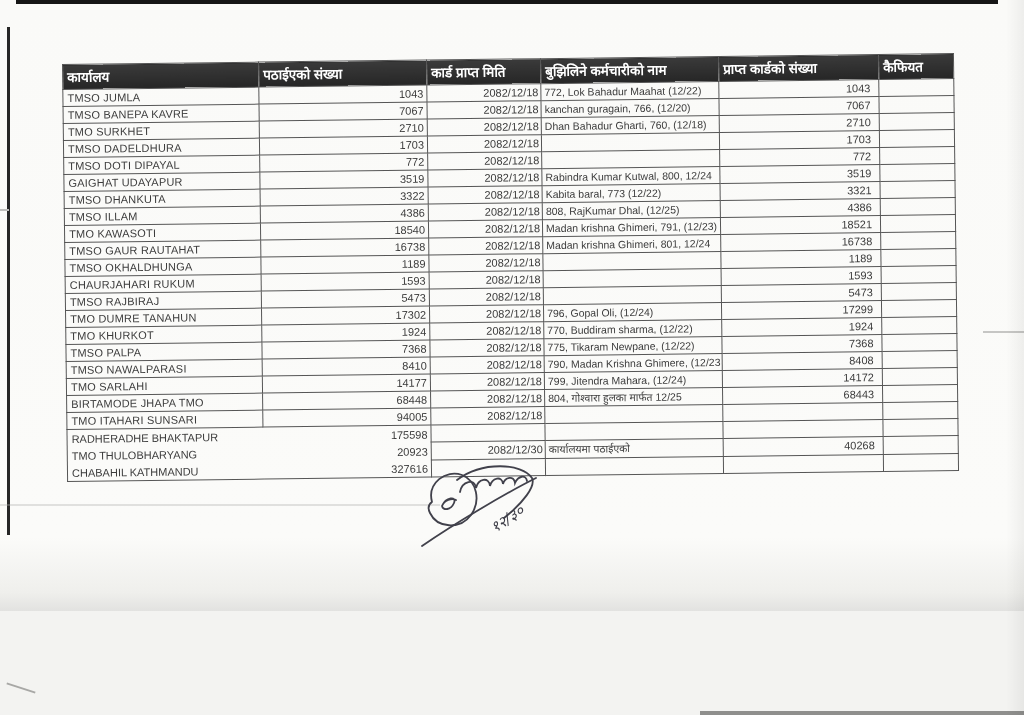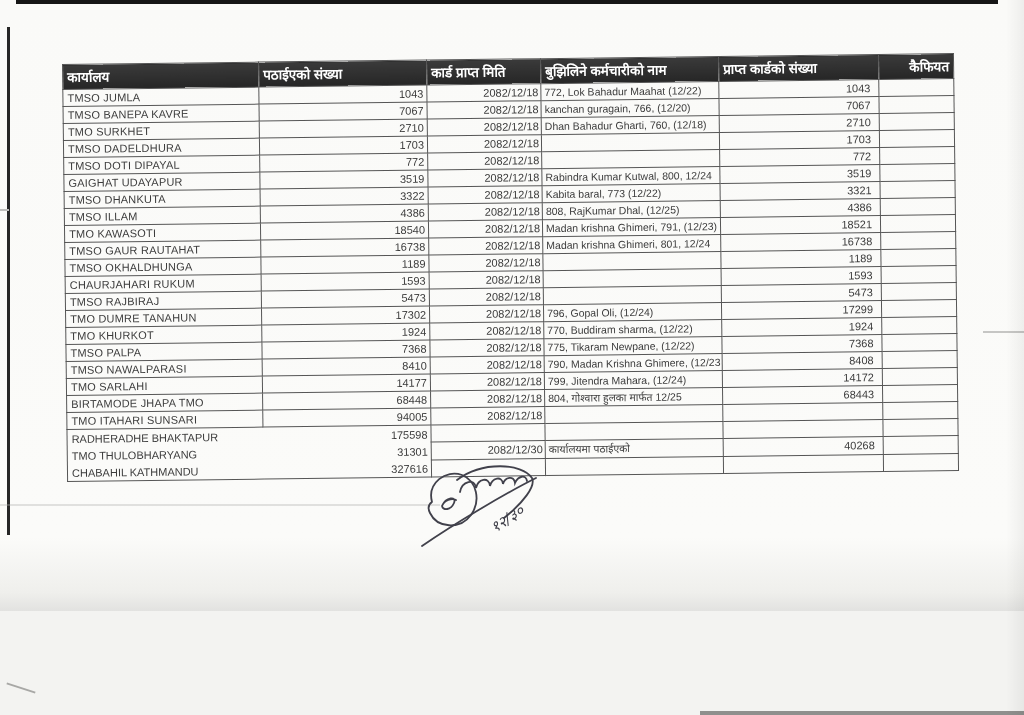--- a/index.html
+++ b/index.html
@@ -34,7 +34,7 @@
     color:#ffffff;font-weight:bold;font-size:13.5px;
     text-align:left;padding:3px 4px;height:18px;
   }
-  thead th.c-rem{text-align:right;}
+  thead th.c-rem{text-align:left;}
   tbody tr{height:17px;}
   td{font-size:11px;color:#3c3c3c;padding:0 3px;}
   td.t-office{text-align:left;padding-left:4px;letter-spacing:0.2px;}

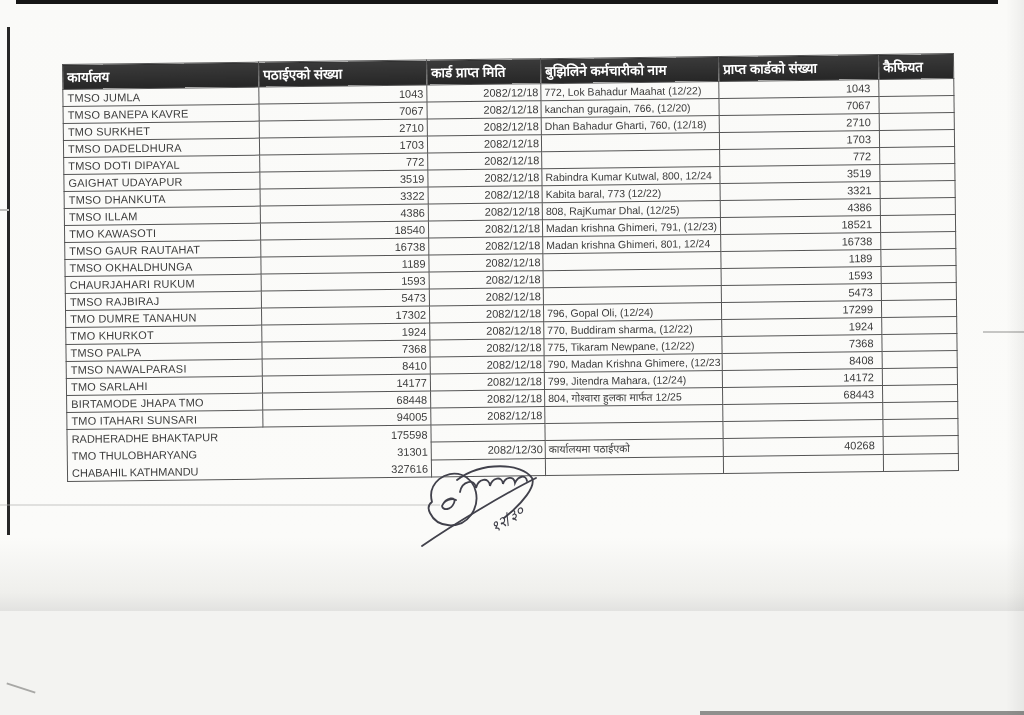--- a/index.html
+++ b/index.html
@@ -256,7 +256,7 @@
             </div>
             <div class="mline">
               <span>TMO THULOBHARYANG</span>
-              <span class="num">31301</span>
+              <span class="num">20923</span>
             </div>
             <div class="mline">
               <span>CHABAHIL KATHMANDU</span>

